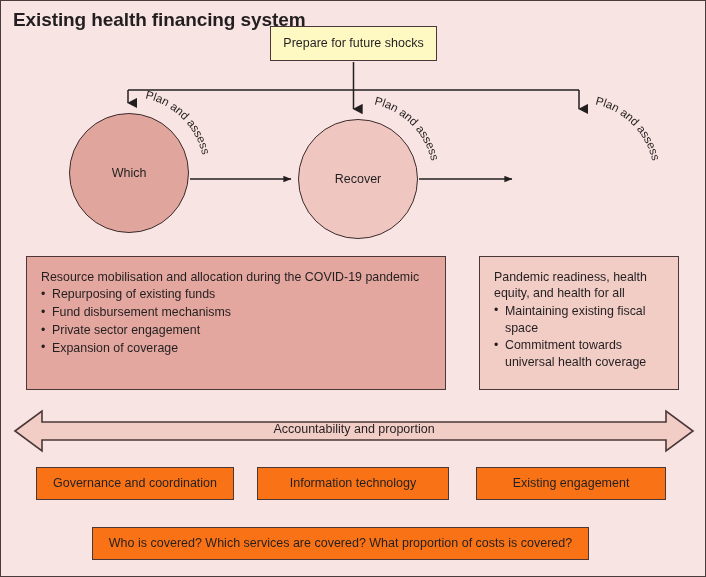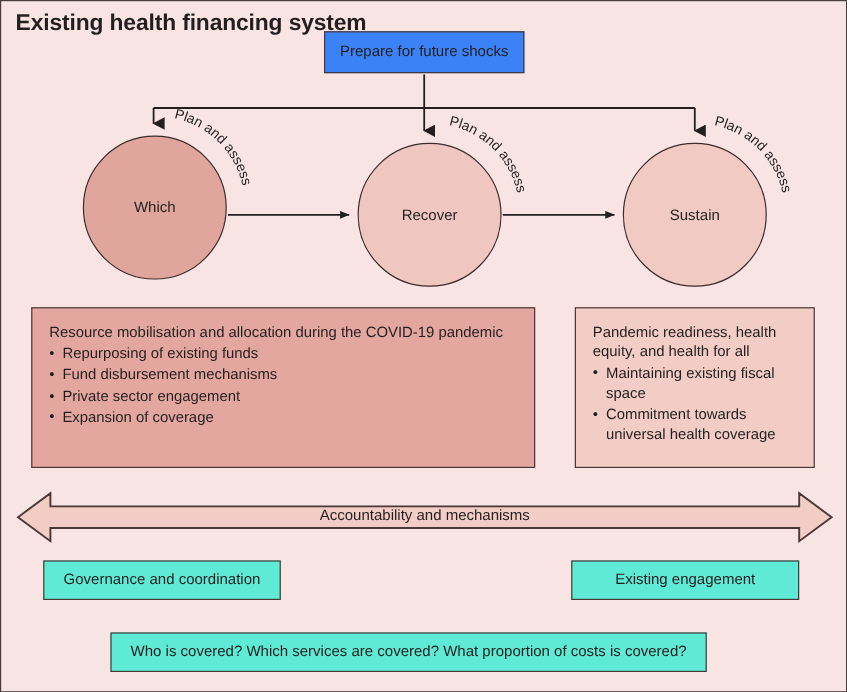--- a/index.html
+++ b/index.html
@@ -47,7 +47,7 @@
     font-size: 12.5px;
     line-height: 1.35;
   }
-  .box.dark   { background: #3b82f6; }
+  .box.dark   { background: #fef9c3; }
   .box.pale   { background: #5eead4; }
 
   #prepare-box {

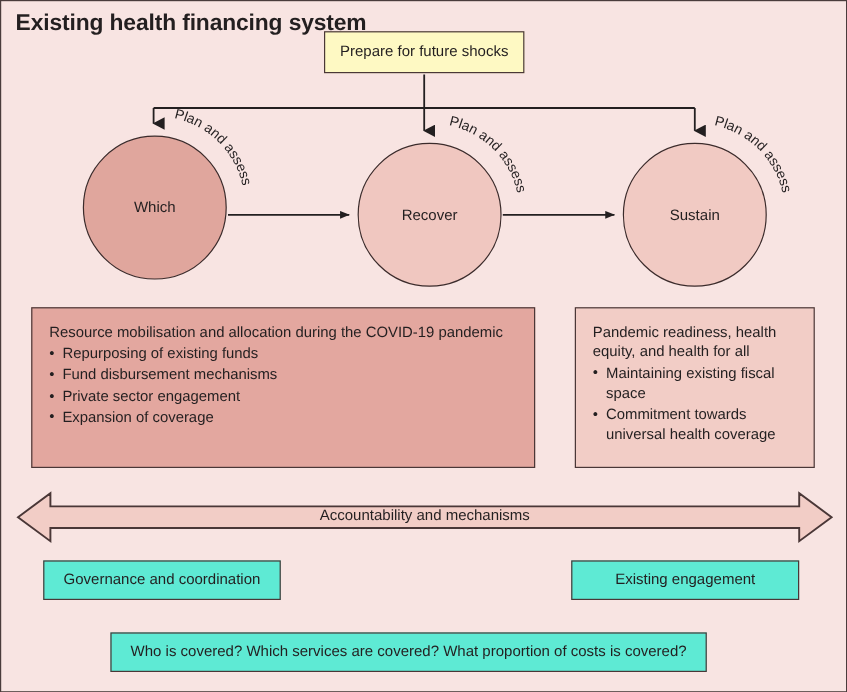--- a/index.html
+++ b/index.html
@@ -191,9 +191,6 @@
   <div id="circle-recover" class="circle">
     <span>Recover</span>
   </div>
-  <div id="circle-sustain" class="circle">
-    <span>Sustain</span>
-  </div>
 
   <div id="resource-box" class="box">
     <div class="box-inner">

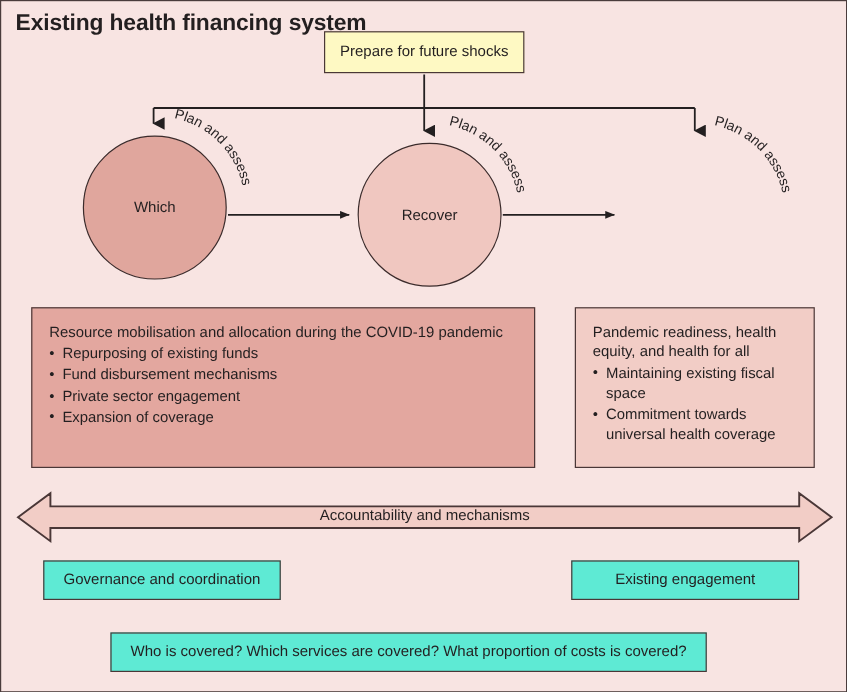--- a/index.html
+++ b/index.html
@@ -214,7 +214,7 @@
     </div>
   </div>
 
-  <div id="accountability-label">Accountability and mechanisms</div>
+  <div id="accountability-label">Accountability and proportion</div>
 
   <div id="gov-box" class="box pale">
     <span>Governance and coordination</span>

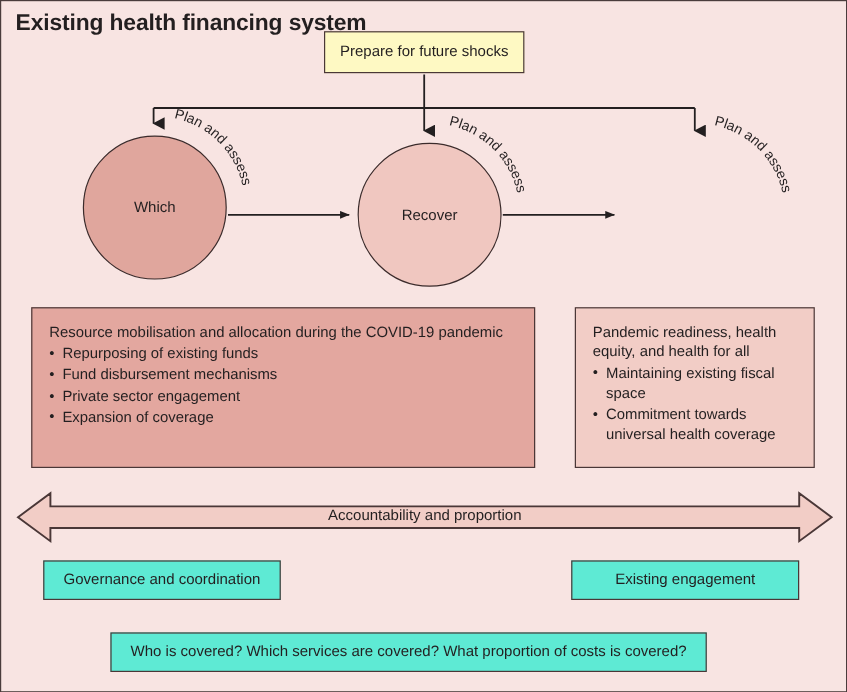--- a/index.html
+++ b/index.html
@@ -48,7 +48,7 @@
     line-height: 1.35;
   }
   .box.dark   { background: #fef9c3; }
-  .box.pale   { background: #5eead4; }
+  .box.pale   { background: #f97316; }
 
   #prepare-box {
     left: 269px; top: 25px; width: 167px; height: 35px;

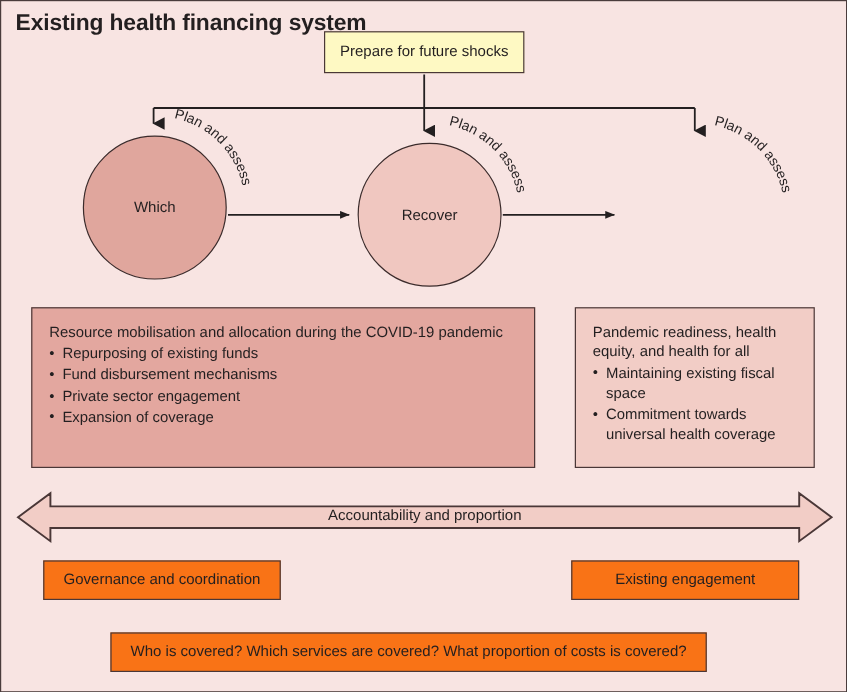--- a/index.html
+++ b/index.html
@@ -219,6 +219,9 @@
   <div id="gov-box" class="box pale">
     <span>Governance and coordination</span>
   </div>
+  <div id="it-box" class="box pale">
+    <span>Information technology</span>
+  </div>
   <div id="comm-box" class="box pale">
     <span>Existing engagement</span>
   </div>

